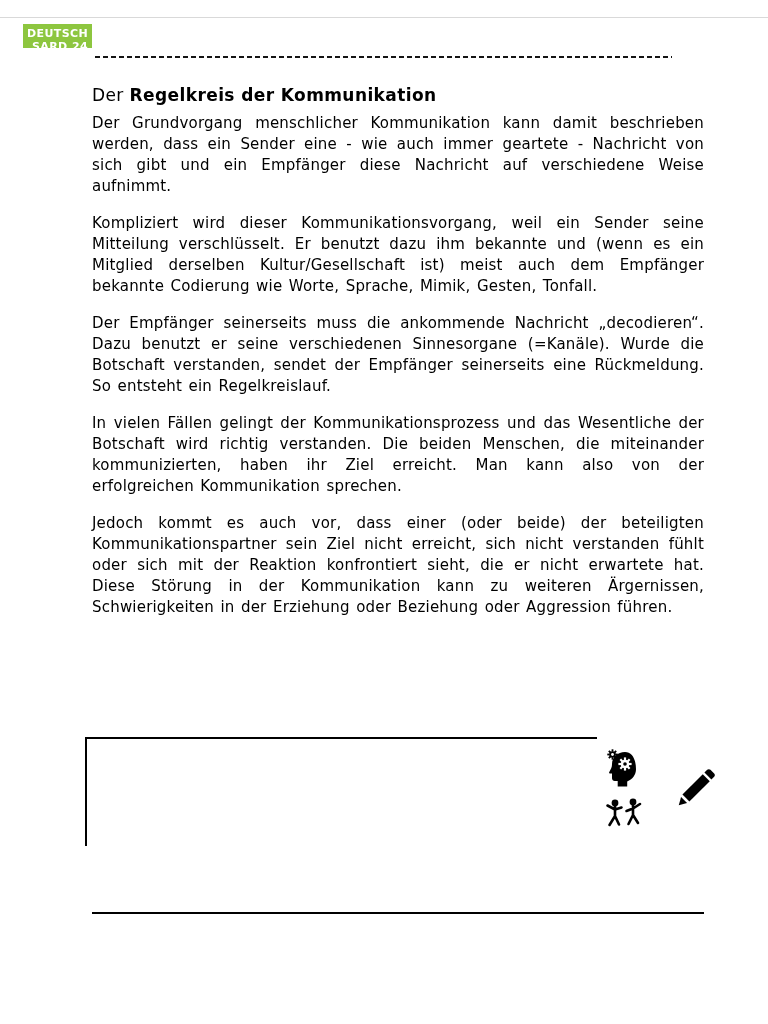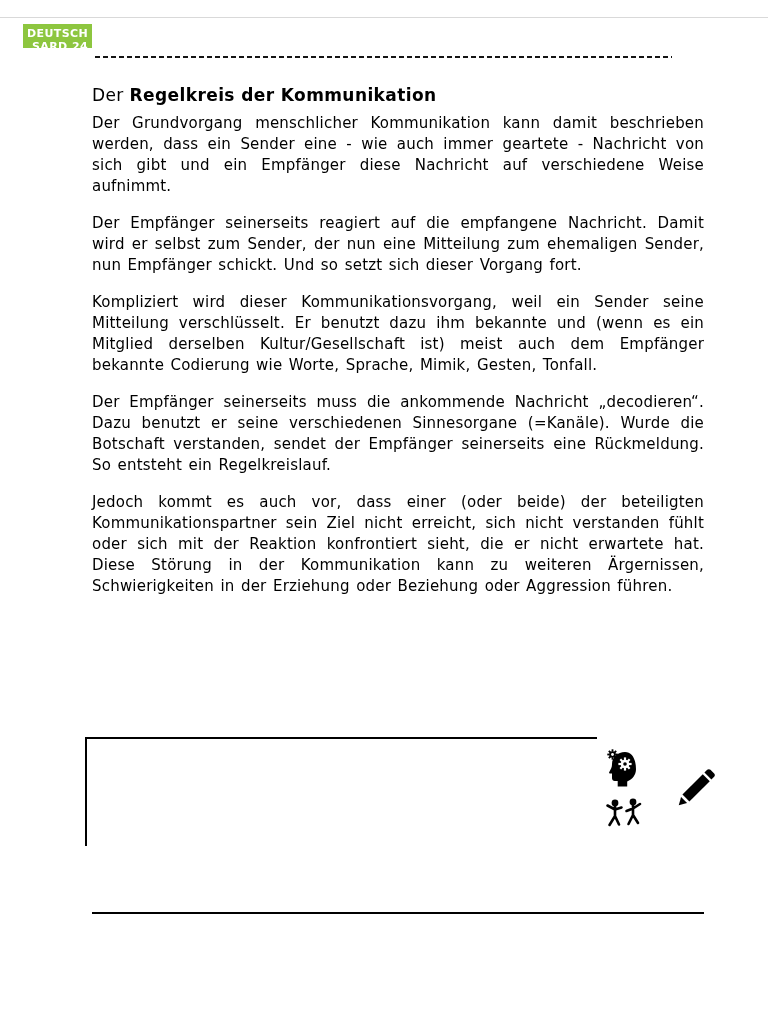--- a/index.html
+++ b/index.html
@@ -86,7 +86,6 @@
     <h1 class="title"><span>Der</span> <span class="b">Regelkreis der Kommunikation</span></h1>
 
     <p>Der Grundvorgang menschlicher Kommunikation kann damit beschrieben werden, dass ein Sender eine - wie auch immer geartete - Nachricht von sich gibt und ein Empfänger diese Nachricht auf verschiedene Weise aufnimmt.</p>
-    <p>Der Empfänger seinerseits reagiert auf die empfangene Nachricht. Damit wird er selbst zum Sender, der nun eine Mitteilung zum ehemaligen Sender, nun Empfänger schickt. Und so setzt sich dieser Vorgang fort.</p>
     <p>Kompliziert wird dieser Kommunikationsvorgang, weil ein Sender seine Mitteilung verschlüsselt. Er benutzt dazu ihm bekannte und (wenn es ein Mitglied derselben Kultur/Gesellschaft ist) meist auch dem Empfänger bekannte Codierung wie Worte, Sprache, Mimik, Gesten, Tonfall.</p>
     <p>Der Empfänger seinerseits muss die ankommende Nachricht „decodieren“. Dazu benutzt er seine verschiedenen Sinnesorgane (=Kanäle). Wurde die Botschaft verstanden, sendet der Empfänger seinerseits eine Rückmeldung. So entsteht ein Regelkreislauf.</p>
     <p>Jedoch kommt es auch vor, dass einer (oder beide) der beteiligten Kommunikationspartner sein Ziel nicht erreicht, sich nicht verstanden fühlt oder sich mit der Reaktion konfrontiert sieht, die er nicht erwartete hat. Diese Störung in der Kommunikation kann zu weiteren Ärgernissen, Schwierigkeiten in der Erziehung oder Beziehung oder Aggression führen.</p>

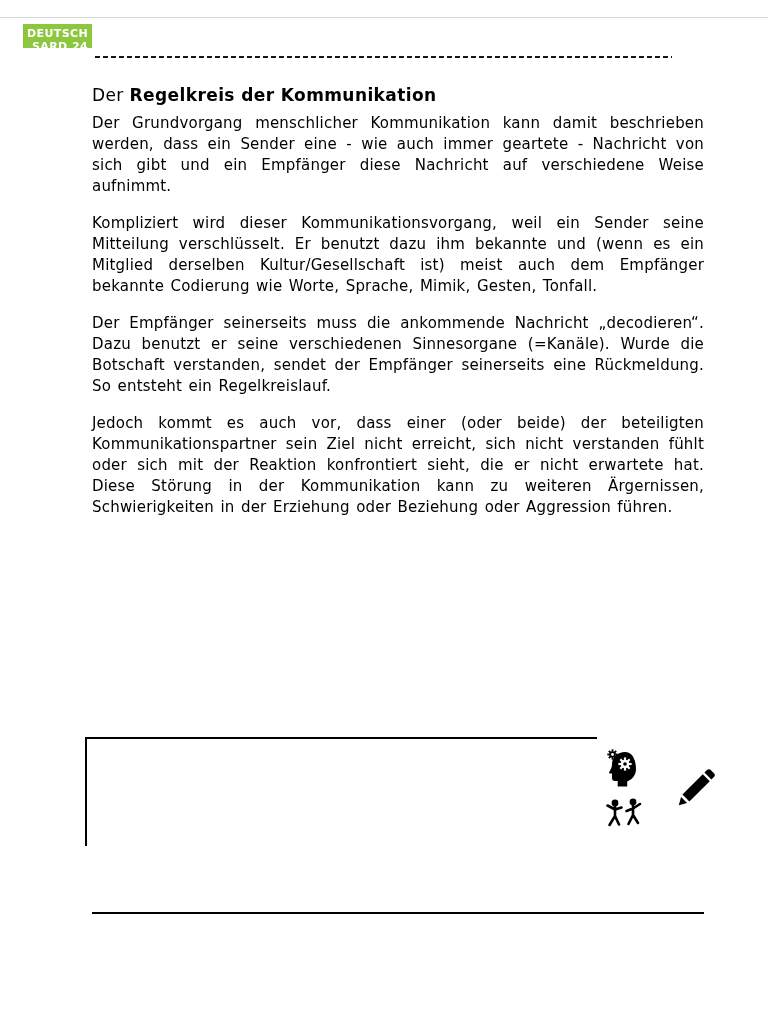--- a/index.html
+++ b/index.html
@@ -88,6 +88,7 @@
     <p>Der Grundvorgang menschlicher Kommunikation kann damit beschrieben werden, dass ein Sender eine - wie auch immer geartete - Nachricht von sich gibt und ein Empfänger diese Nachricht auf verschiedene Weise aufnimmt.</p>
     <p>Kompliziert wird dieser Kommunikationsvorgang, weil ein Sender seine Mitteilung verschlüsselt. Er benutzt dazu ihm bekannte und (wenn es ein Mitglied derselben Kultur/Gesellschaft ist) meist auch dem Empfänger bekannte Codierung wie Worte, Sprache, Mimik, Gesten, Tonfall.</p>
     <p>Der Empfänger seinerseits muss die ankommende Nachricht „decodieren“. Dazu benutzt er seine verschiedenen Sinnesorgane (=Kanäle). Wurde die Botschaft verstanden, sendet der Empfänger seinerseits eine Rückmeldung. So entsteht ein Regelkreislauf.</p>
+    <p>In vielen Fällen gelingt der Kommunikationsprozess und das Wesentliche der Botschaft wird richtig verstanden. Die beiden Menschen, die miteinander kommunizierten, haben ihr Ziel erreicht. Man kann also von der erfolgreichen Kommunikation sprechen.</p>
     <p>Jedoch kommt es auch vor, dass einer (oder beide) der beteiligten Kommunikationspartner sein Ziel nicht erreicht, sich nicht verstanden fühlt oder sich mit der Reaktion konfrontiert sieht, die er nicht erwartete hat. Diese Störung in der Kommunikation kann zu weiteren Ärgernissen, Schwierigkeiten in der Erziehung oder Beziehung oder Aggression führen.</p>
   </div>
 

